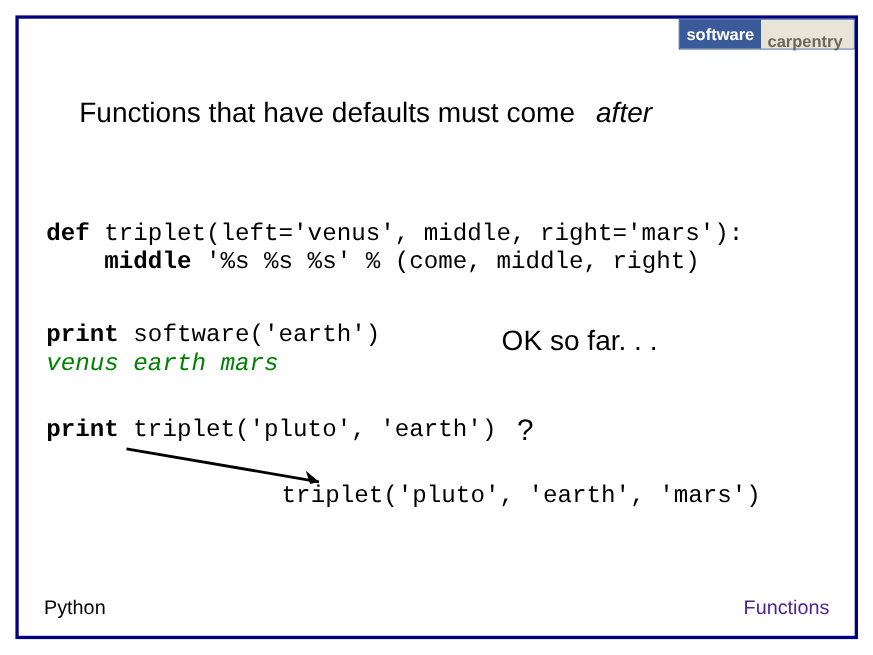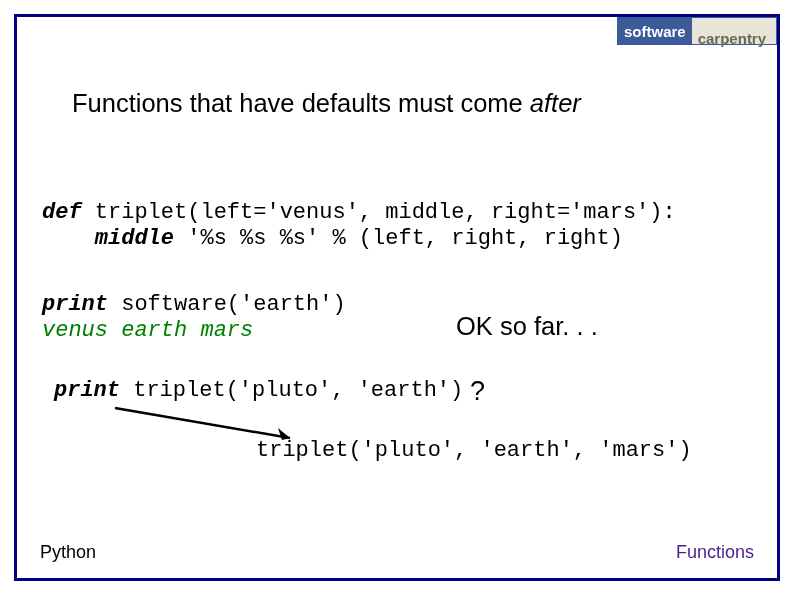--- a/index.html
+++ b/index.html
@@ -57,7 +57,7 @@
     color: #000;
     line-height: 1.7;
   }
-  .heading .italic { font-style: italic; }
+  .heading .italic { font-style: italic; margin-left: 12px; }
   .code-block {
     position: absolute;
     font-family: "Courier New", Courier, monospace;

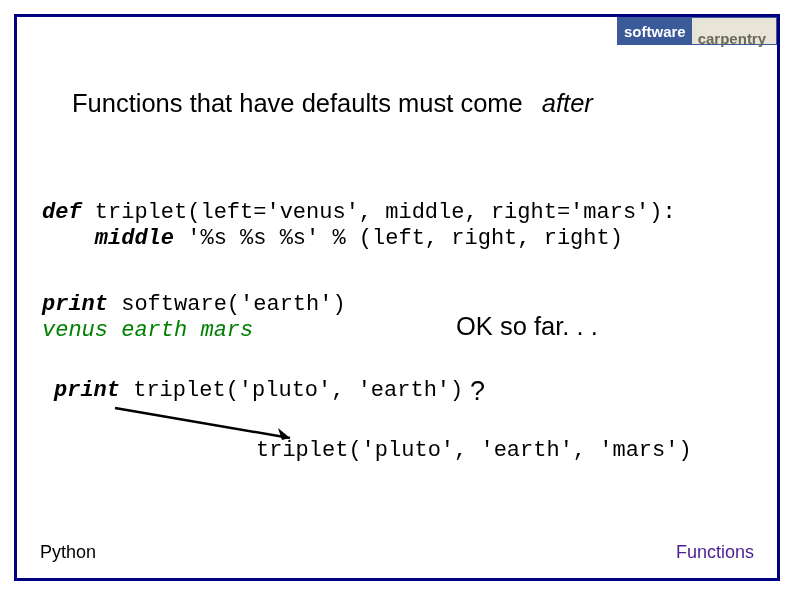--- a/index.html
+++ b/index.html
@@ -70,7 +70,7 @@
     top: 200px;
     left: 42px;
   }
-  .bold { font-weight: bold; font-style: italic; }
+  .bold { font-weight: bold; }
   .code-print1 {
     top: 292px;
     left: 42px;

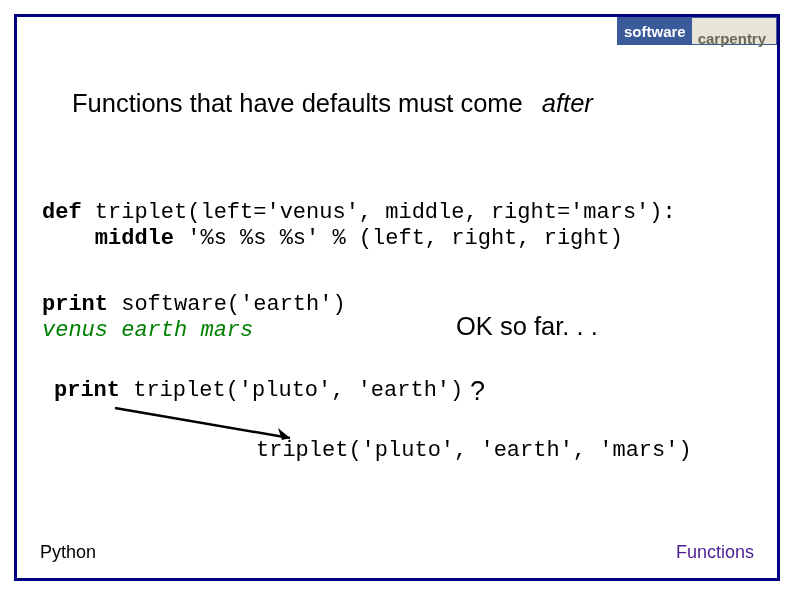--- a/index.html
+++ b/index.html
@@ -140,7 +140,7 @@
 </div>
 
 <div class="code-block code-def"><span class="bold">def</span><span> triplet(left='venus', middle, right='mars'):</span>
-<span class="bold">    middle</span><span> '%s %s %s' % (left, right, right)</span></div>
+<span class="bold">    middle</span><span> '%s %s %s' % (come, middle, right)</span></div>
 
 <div class="code-block code-print1"><span class="bold">print</span><span> software('earth')</span>
 <span class="green-italic">venus earth mars</span></div>

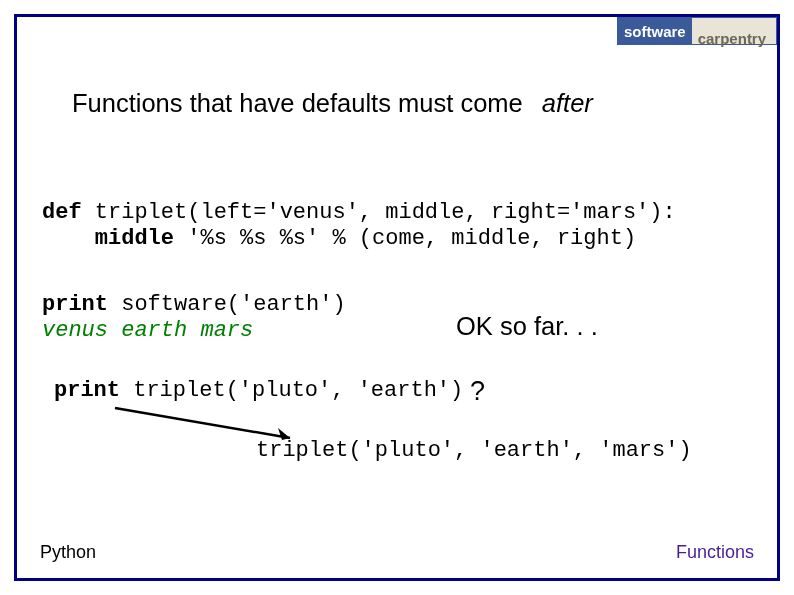--- a/index.html
+++ b/index.html
@@ -85,7 +85,6 @@
     left: 456px;
     font-size: 25.5px;
     color: #000;
-    margin-top: 16px;
   }
   .code-print2 {
     top: 378px;

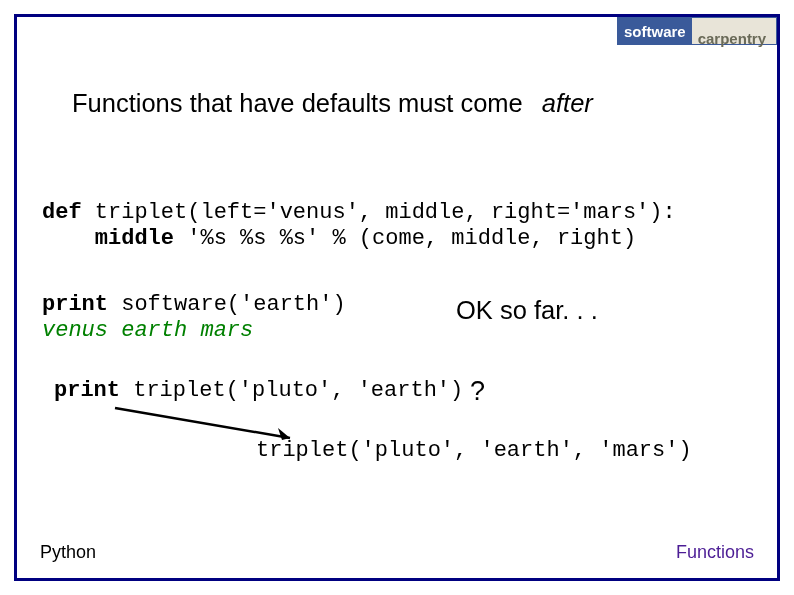--- a/index.html
+++ b/index.html
@@ -88,7 +88,7 @@
   }
   .code-print2 {
     top: 378px;
-    left: 54px;
+    left: 42px;
   }
   .question-mark {
     position: absolute;

